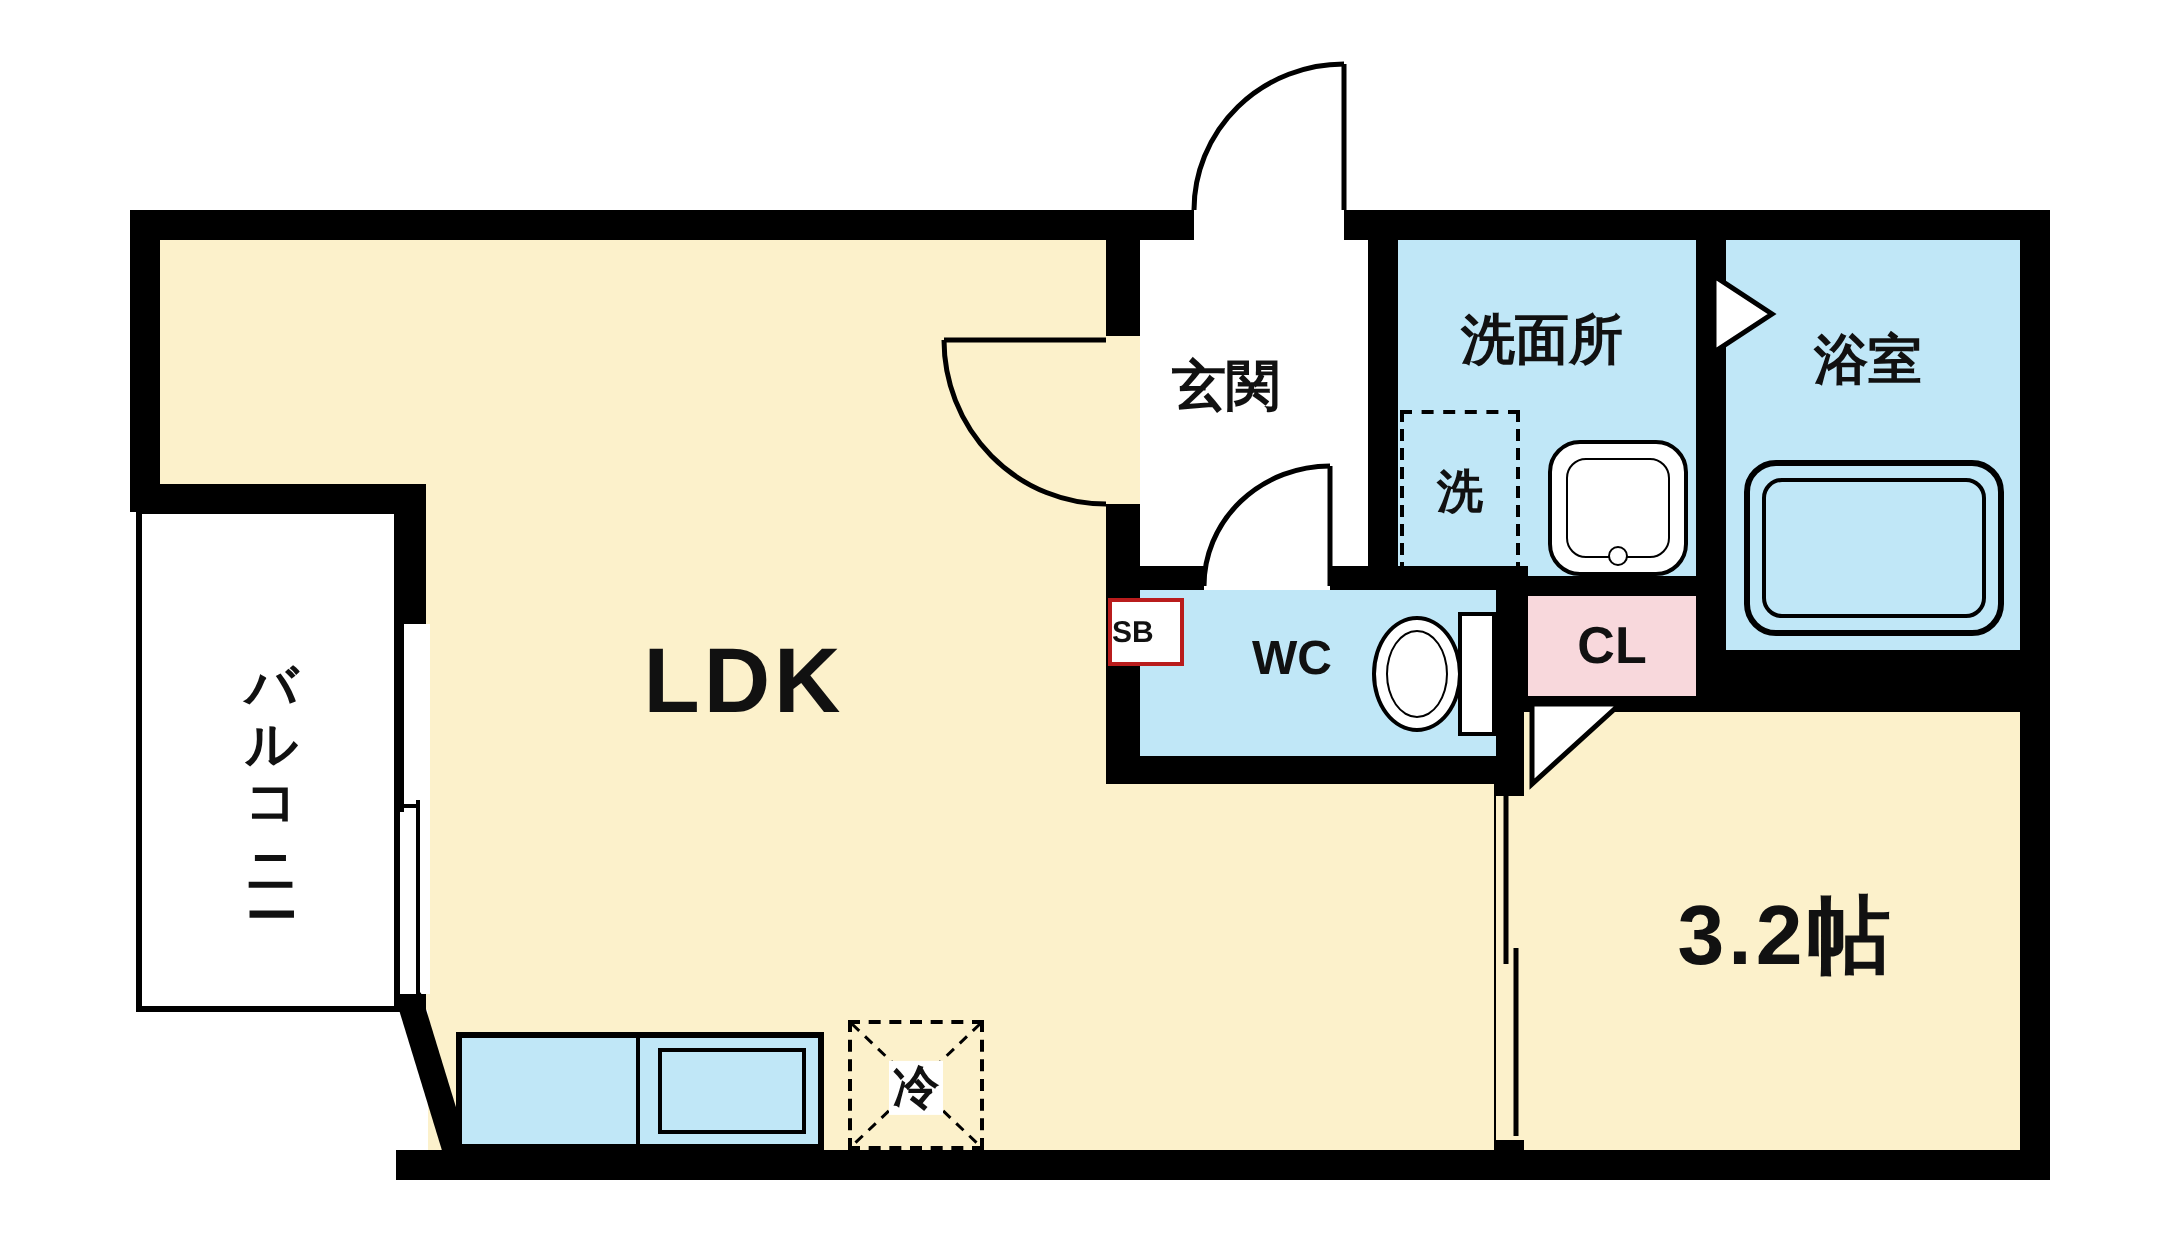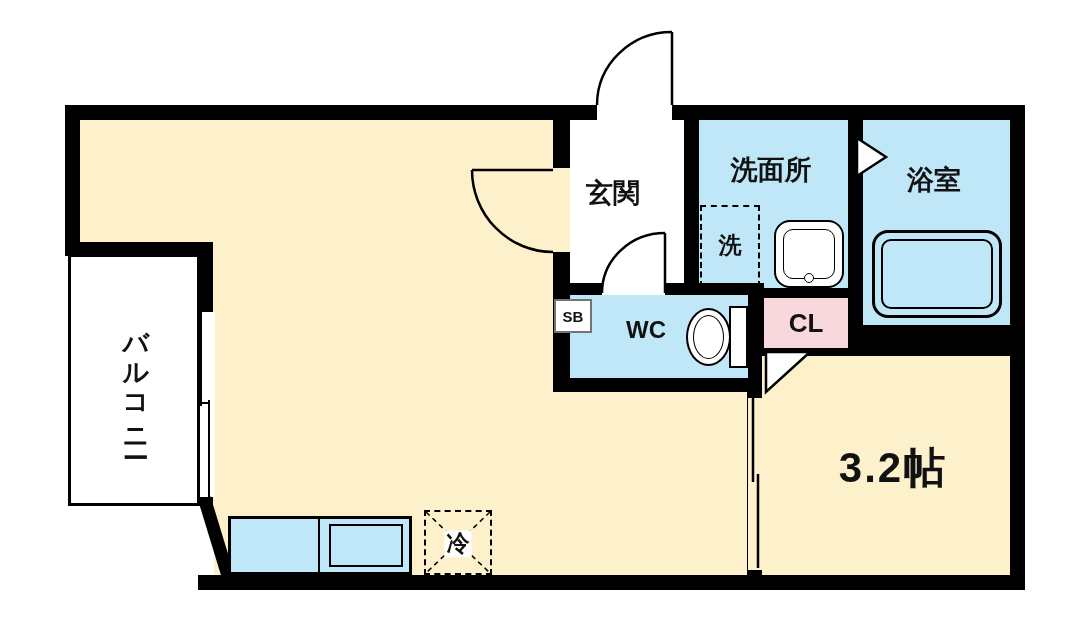--- a/index.html
+++ b/index.html
@@ -122,6 +122,7 @@
   <div class="label" style="left:934px;top:181px;font-size:27px;">浴室</div>
   <div class="label" style="left:730px;top:246px;font-size:23px;">洗</div>
   <div class="label" style="left:372px;top:340px;font-size:46px;letter-spacing:2px;">
+    <div>LDK</div>
   </div>
   <div class="label" style="left:646px;top:330px;font-size:24px;">WC</div>
   <div class="label" style="left:806px;top:323px;font-size:26px;text-align:right;">CL</div>

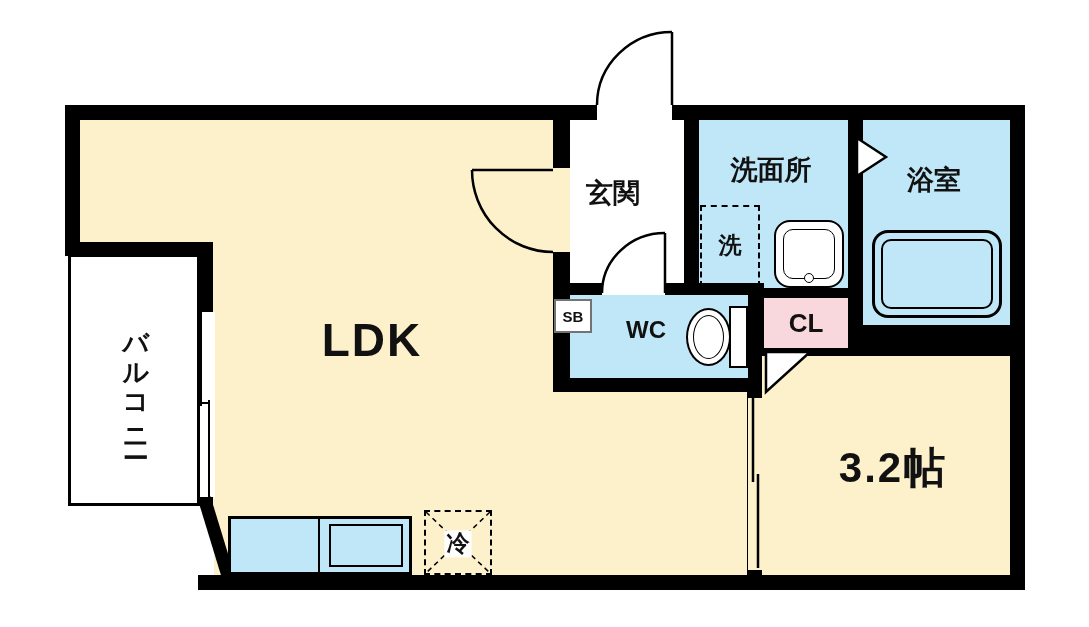--- a/index.html
+++ b/index.html
@@ -65,7 +65,7 @@
 
   <div class="abs cream" style="left:762px;top:356px;width:248px;height:219px;"></div>
 
-  <div class="abs white" style="left:554px;top:299px;width:38px;height:34px;border:2px solid #737373;display:flex;align-items:center;justify-content:center;">
+  <div class="abs white" style="left:554px;top:299px;width:38px;height:34px;border:2px solid #b91c1c;display:flex;align-items:center;justify-content:flex-start;">
     <span style="font-size:15px;font-weight:600;">SB</span>
   </div>
 

